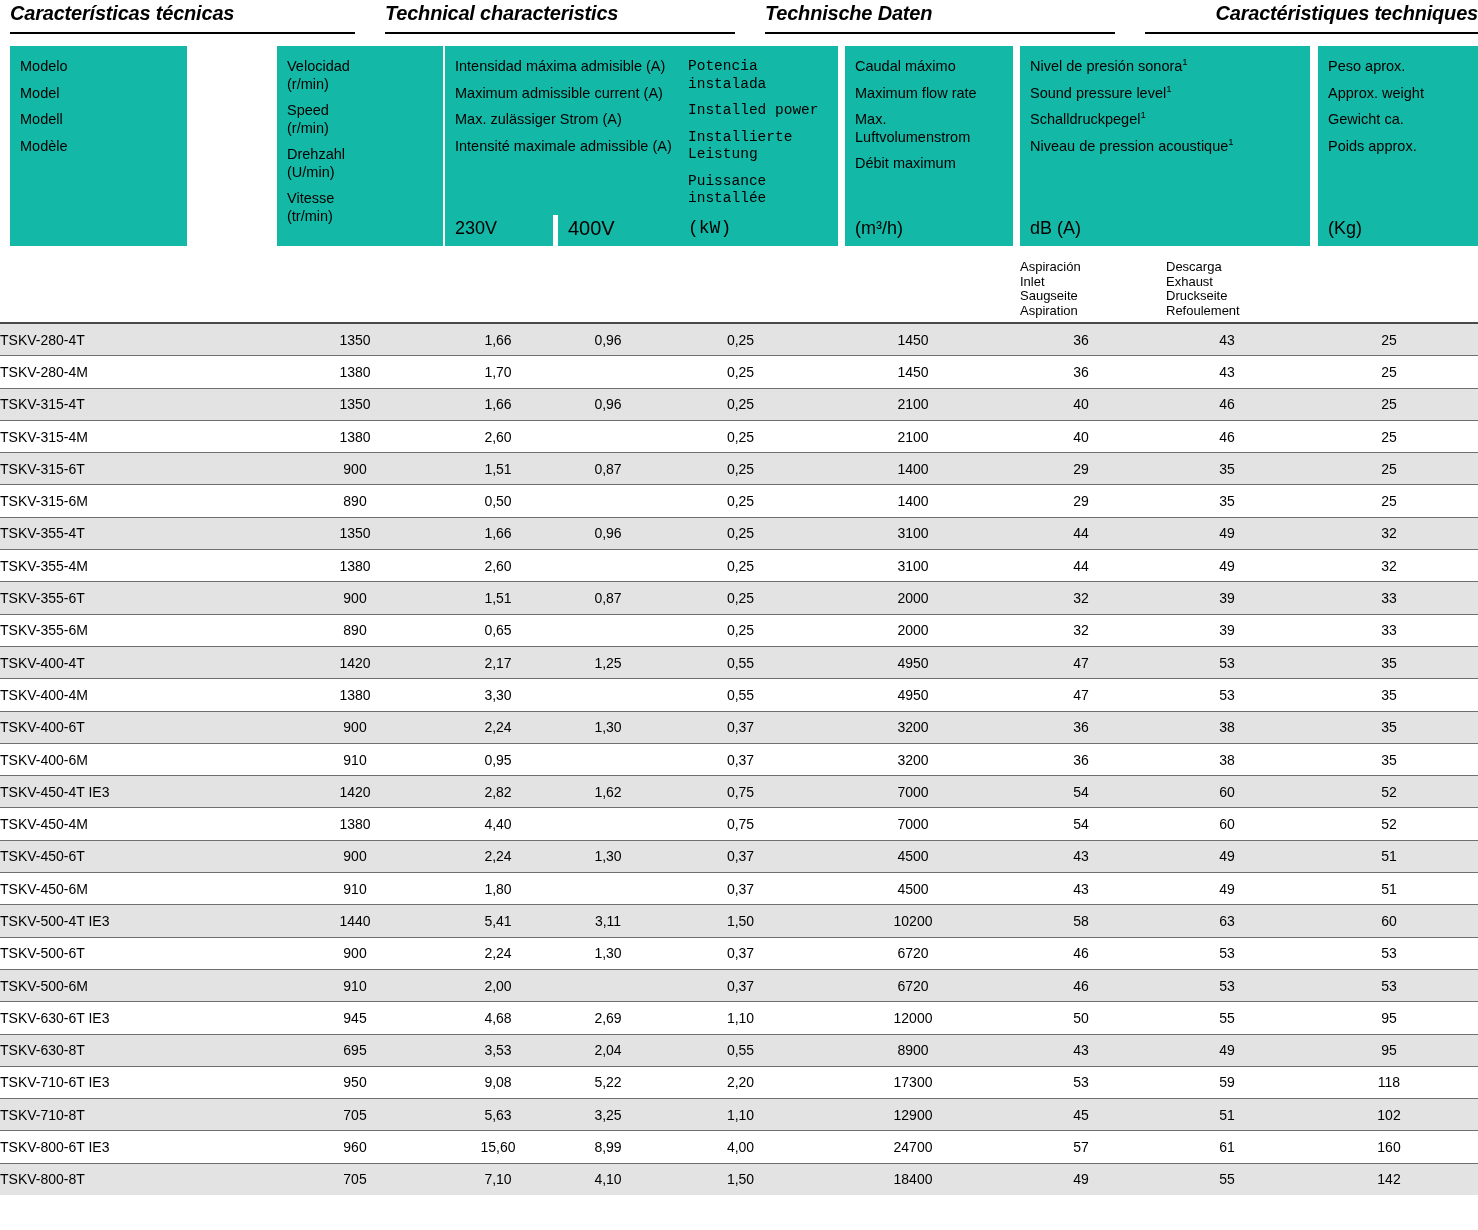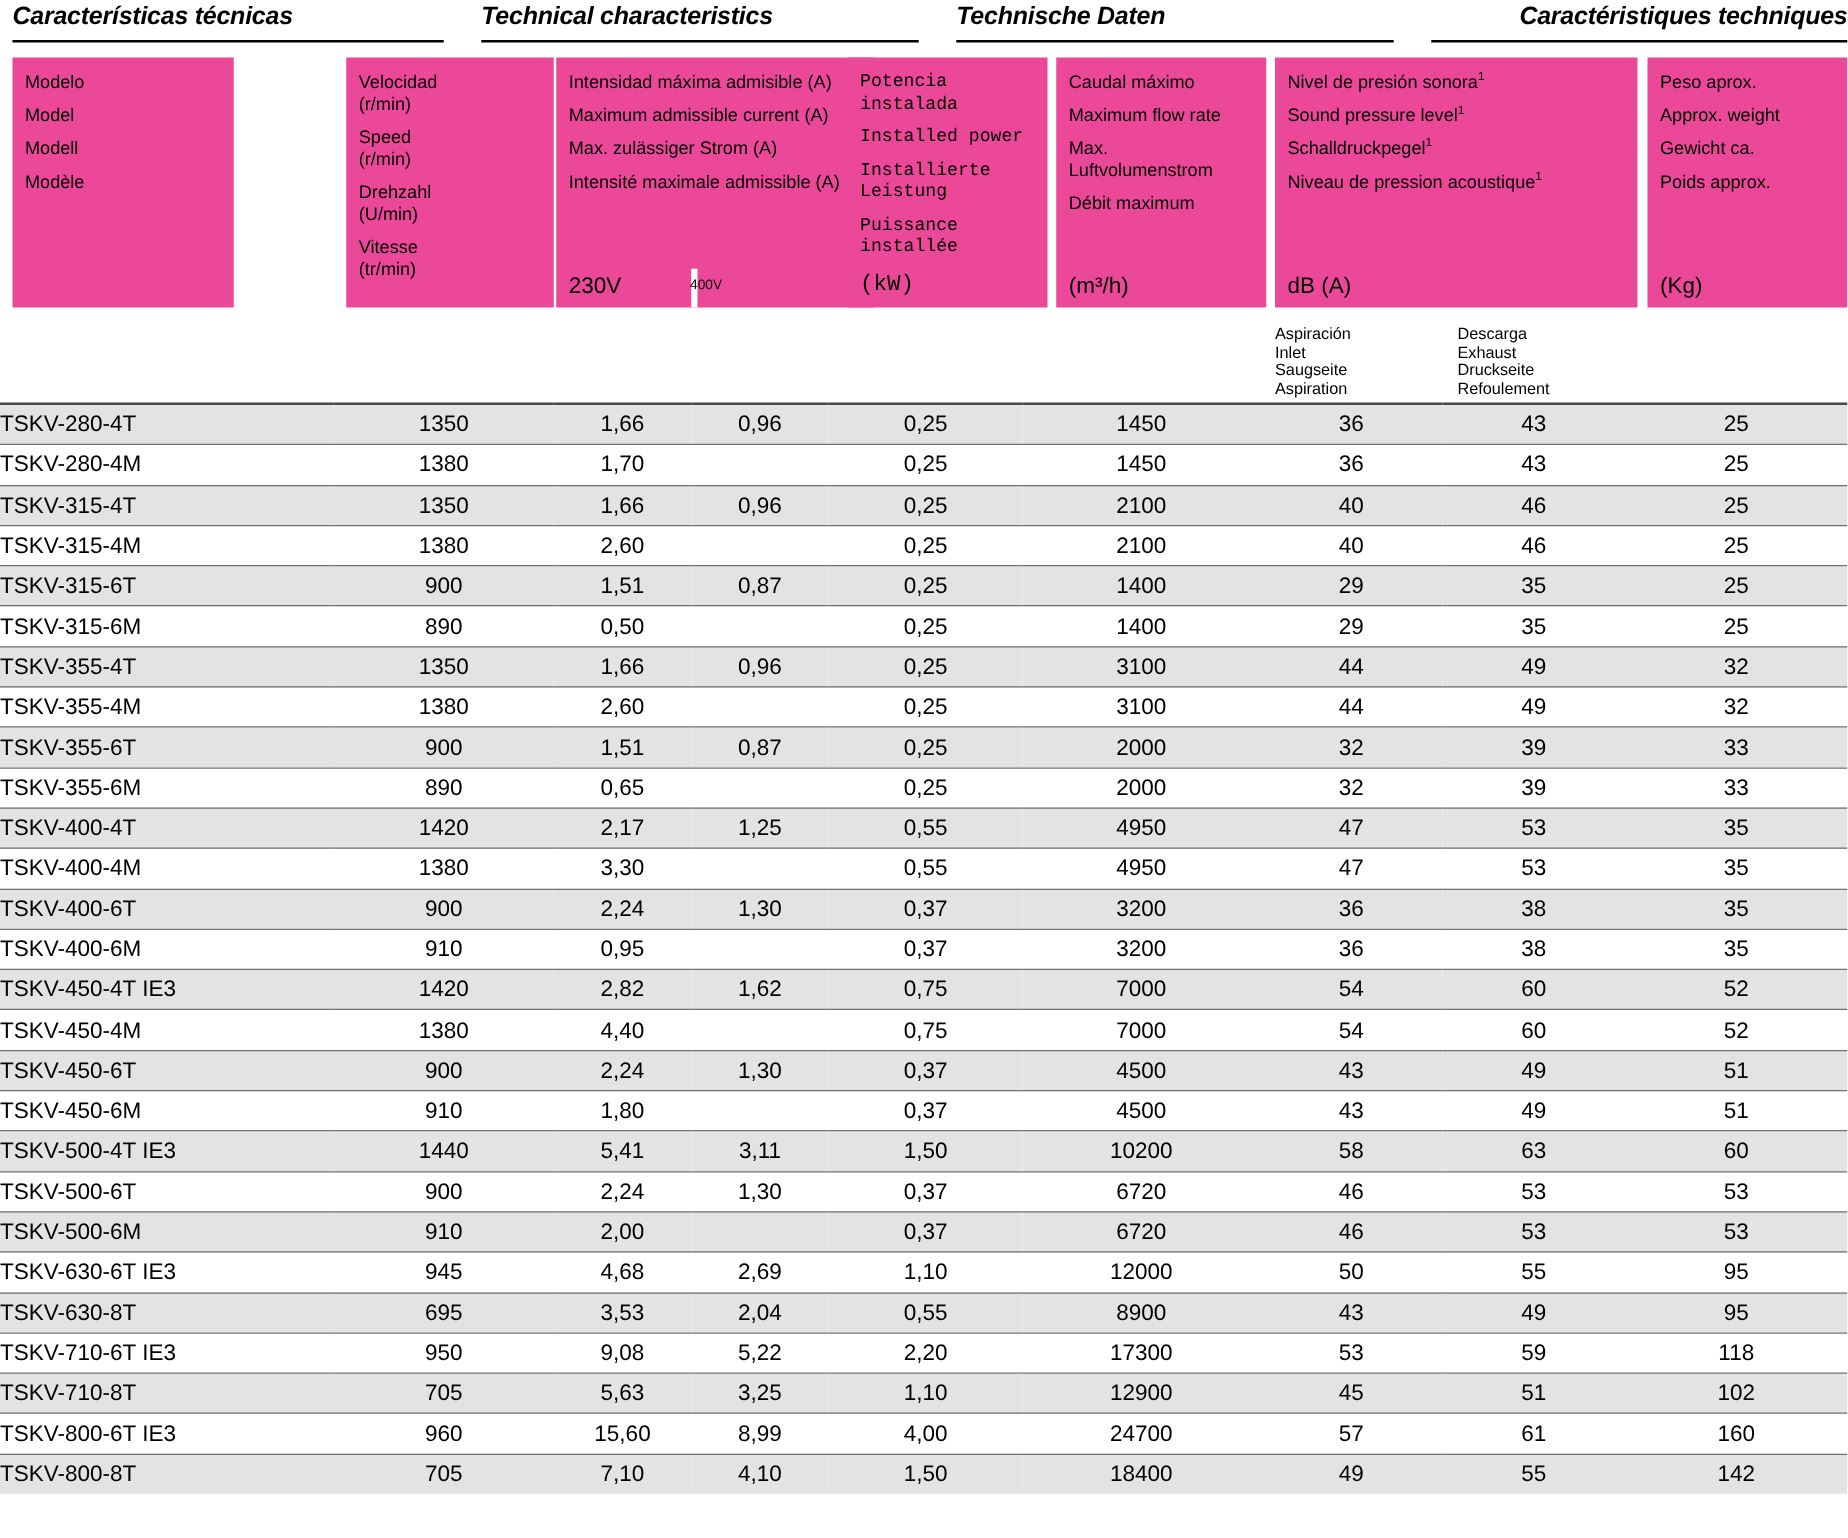--- a/index.html
+++ b/index.html
@@ -54,7 +54,7 @@
   .hblock {
     position: absolute;
     top: 0;
-    background: #ec4899;
+    background: #14b8a6;
     height: 200px;
     box-sizing: border-box;
     padding: 12px 10px 12px 10px;

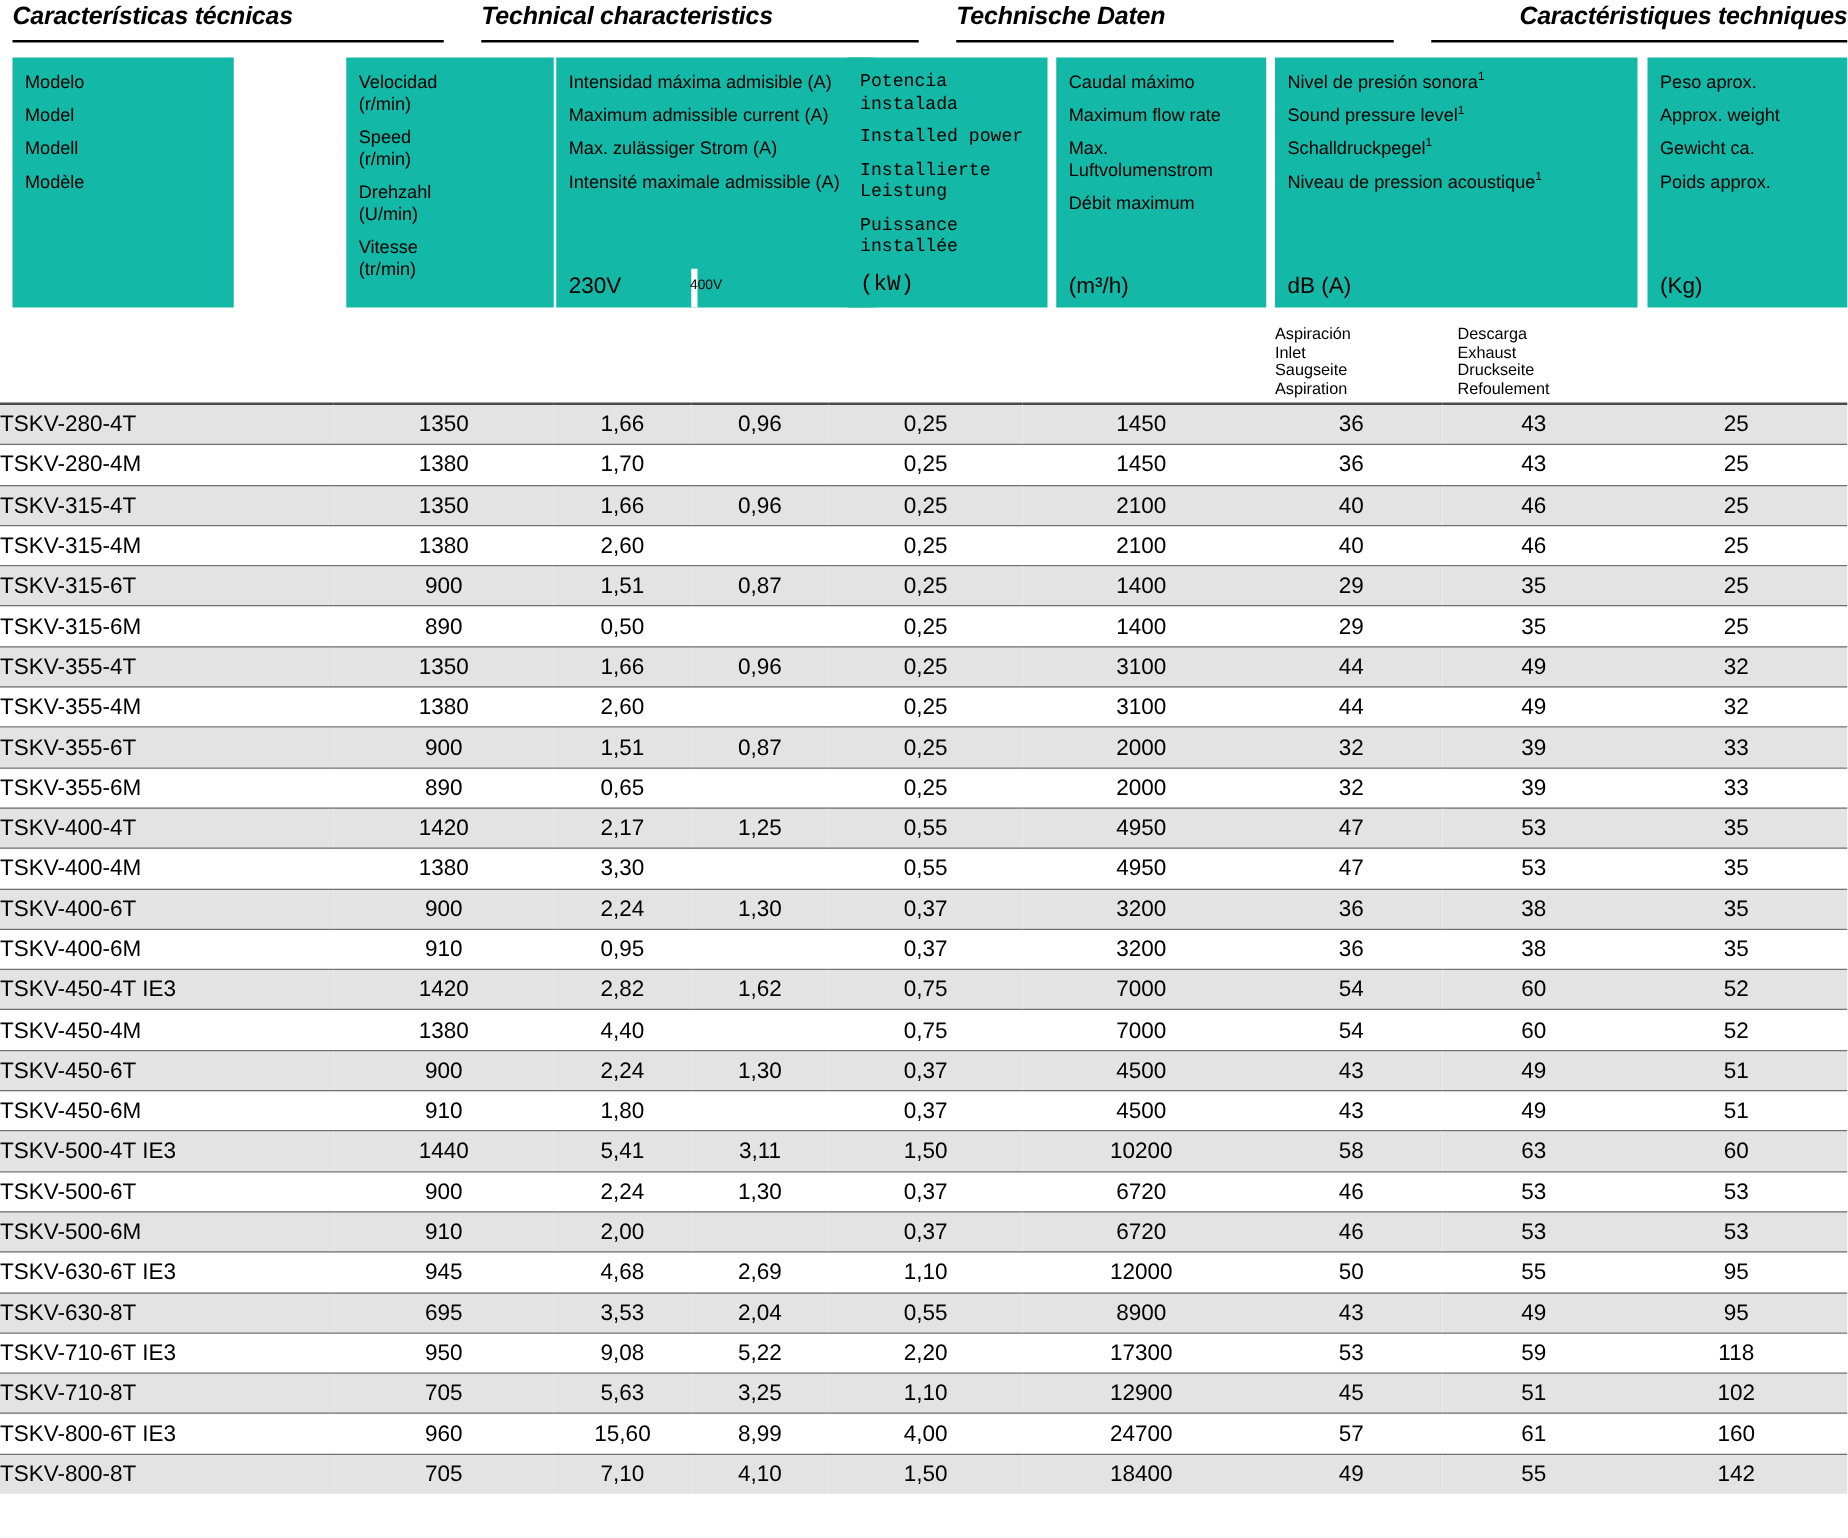--- a/index.html
+++ b/index.html
@@ -82,7 +82,7 @@
     height: 31px;
     background: #ffffff;
   }
-  .unit.u400 { position: absolute; left: 107px; bottom: 9px; font-size: 11px; }
+  .unit.u400 { position: absolute; left: 123px; bottom: 9px; font-size: 20px; }
   .hb-power   { left: 678px;  width: 160px; font-family: Liberation Mono, monospace; }
   .hb-flow    { left: 845px;  width: 168px; }
   .hb-sound   { left: 1020px; width: 290px; }

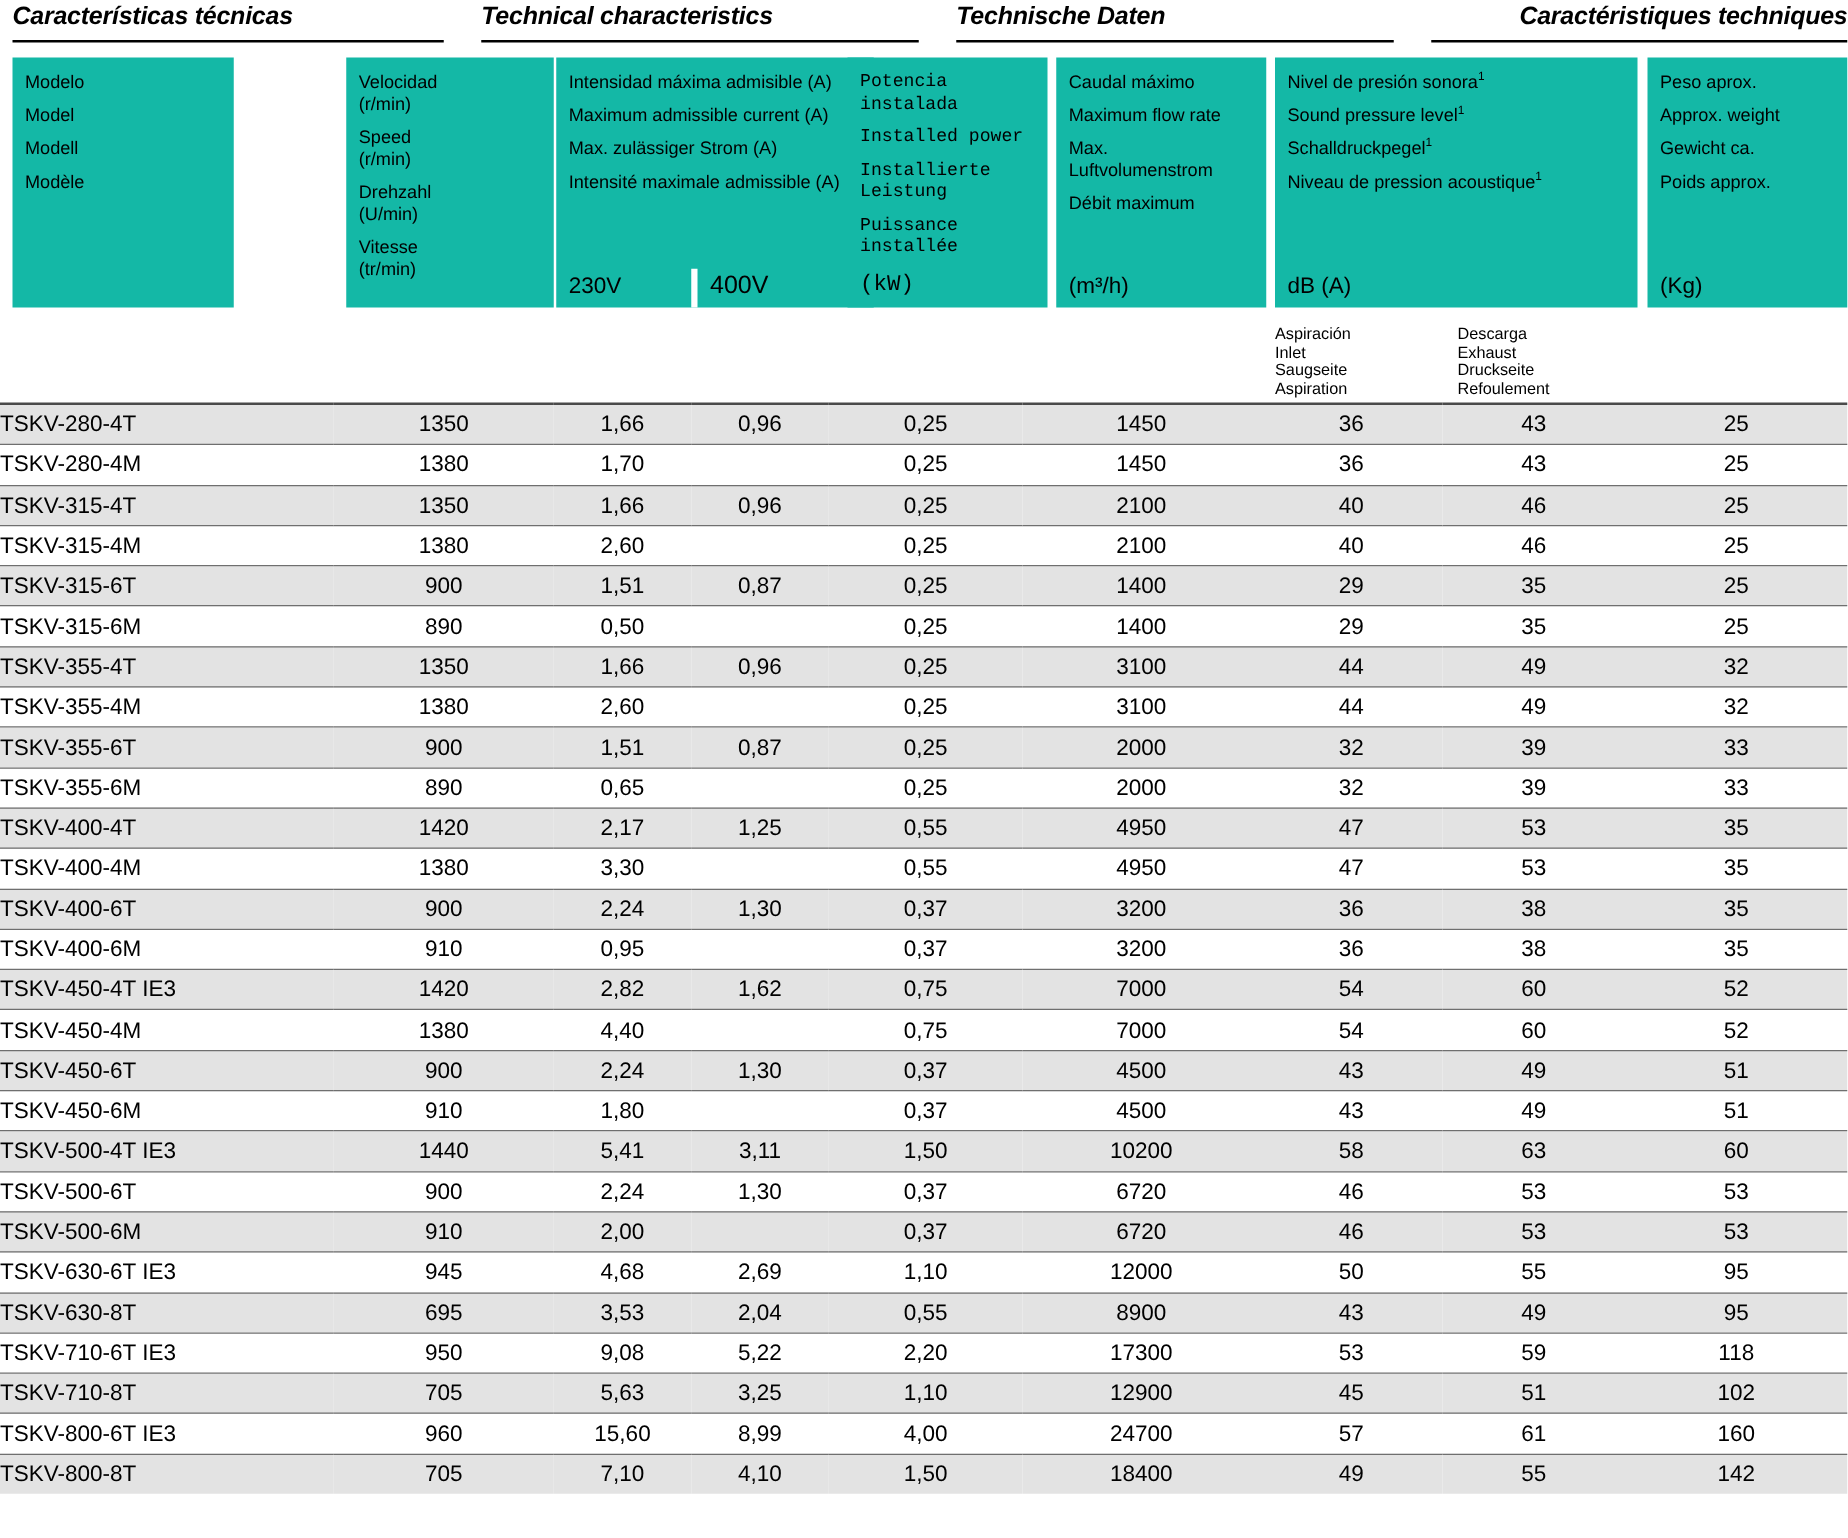--- a/index.html
+++ b/index.html
@@ -110,7 +110,7 @@
     width: 1478px;
     border-collapse: collapse;
     table-layout: fixed;
-    font-size: 18px;
+    font-size: 14px;
   }
   table.spec td {
     padding: 0;

